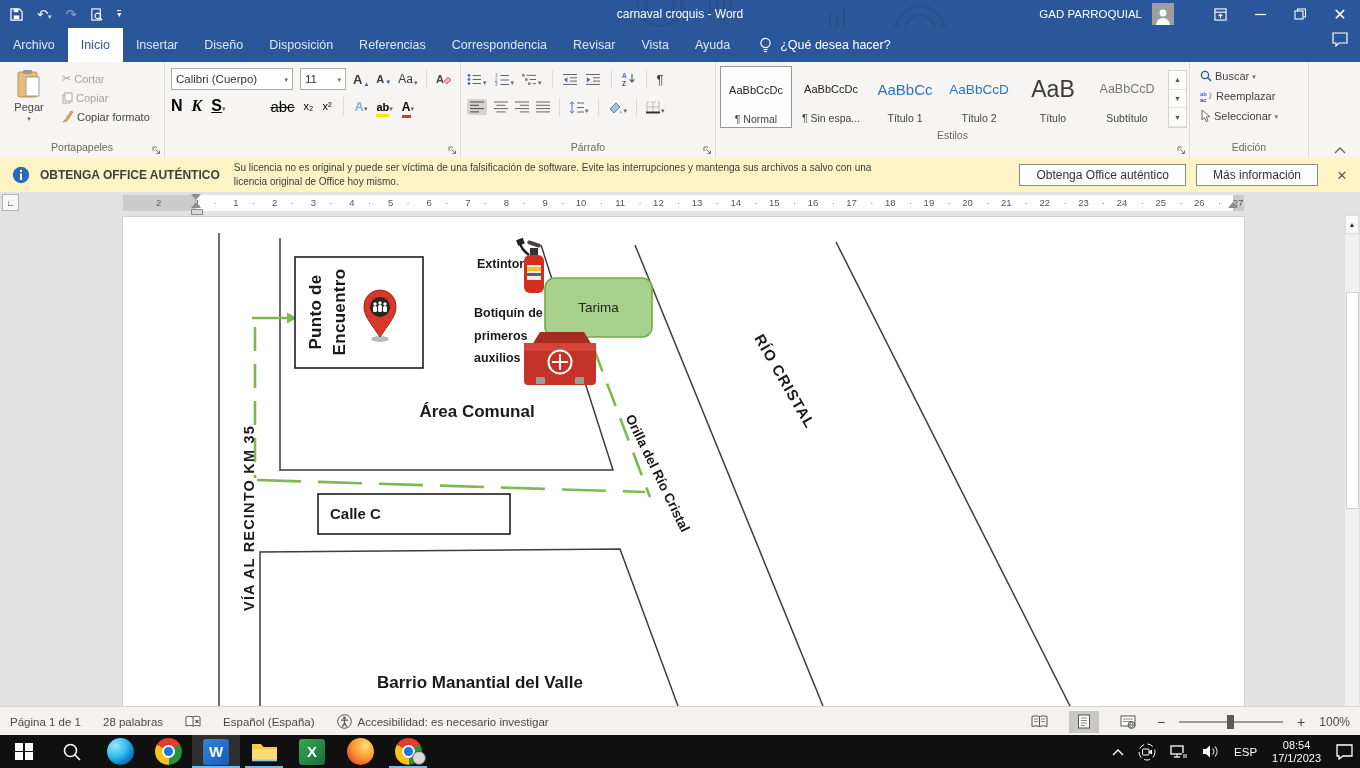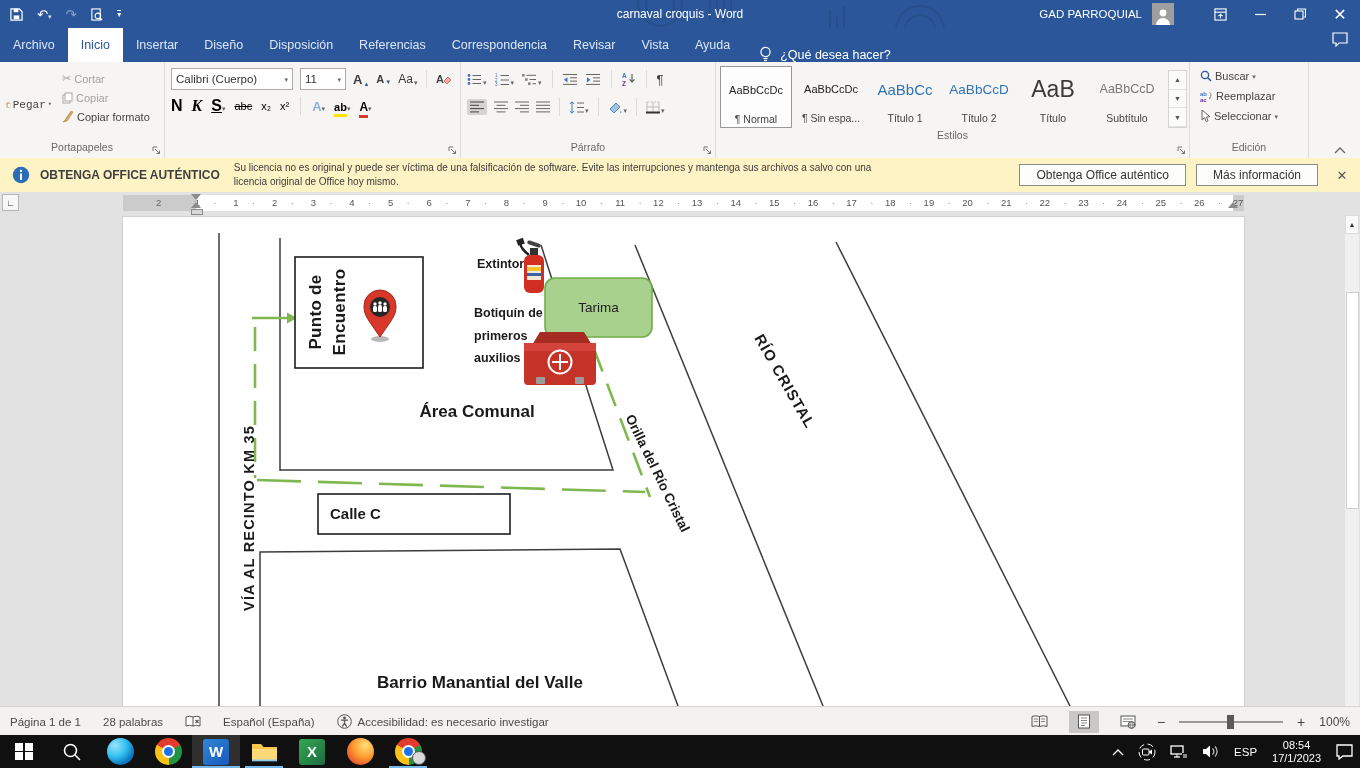--- a/index.html
+++ b/index.html
@@ -23,7 +23,7 @@
   #tabrow{position:absolute;left:0;top:28px;width:1360px;height:34px;background:#2b579a;display:flex;align-items:stretch;color:#dce6f4;font-size:12.5px;}
   .rtab{display:flex;align-items:center;padding:0 13px;cursor:default;white-space:nowrap;}
   .rtab.active{background:#ffffff;color:#2b579a;font-weight:400;}
-  .tellme{display:flex;align-items:flex-end;gap:8px;margin-left:16px;font-size:12.5px;color:#fff;}
+  .tellme{display:flex;align-items:center;gap:8px;margin-left:16px;font-size:12.5px;color:#fff;}
   #feedback-bubble{position:absolute;right:12px;top:32px;}
 
   

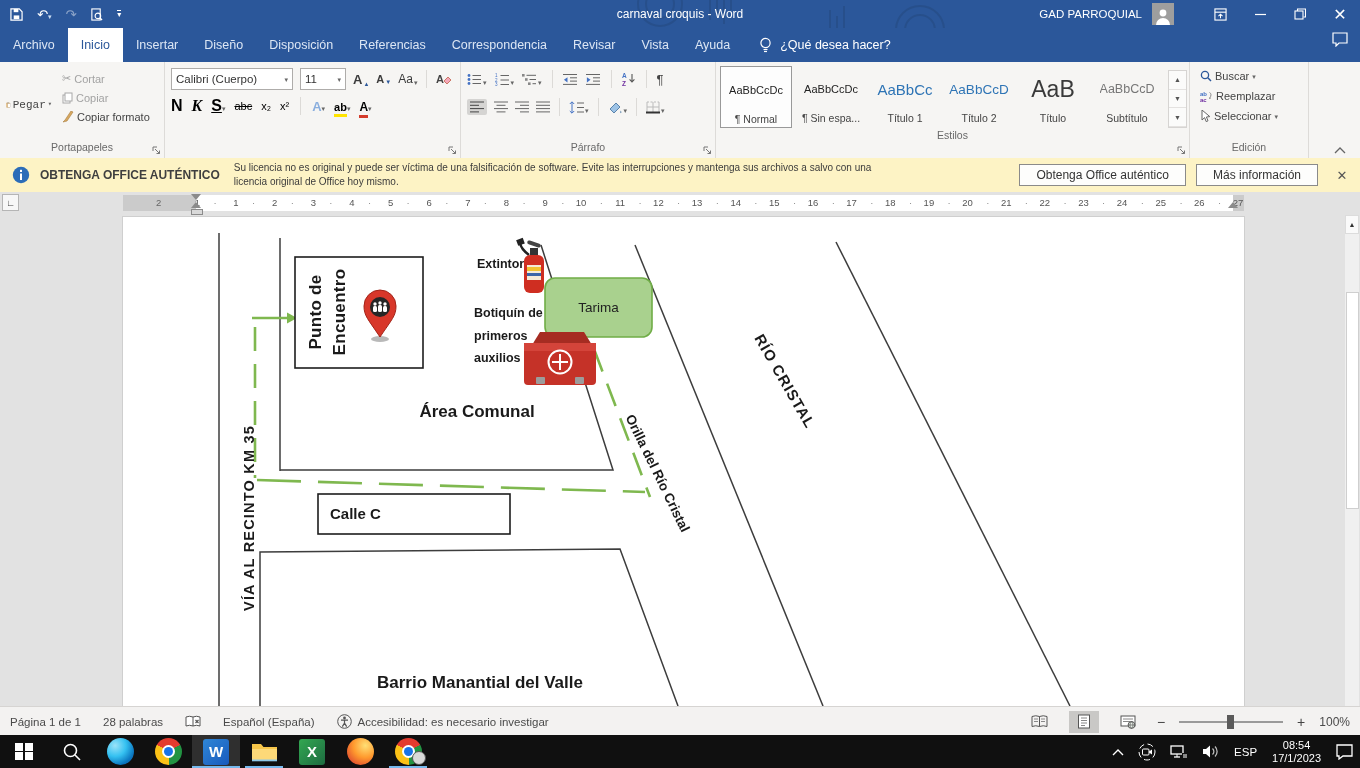--- a/index.html
+++ b/index.html
@@ -36,7 +36,7 @@
   .rbtn{display:inline-flex;align-items:center;gap:3px;font-size:11px;color:#444;padding:2px 4px;border-radius:2px;white-space:nowrap;}
   .rbtn.gray{color:#a3a3a3;}
   .drop{font-size:7px;color:#666;line-height:1;}
-  .bigbtn{width:46px;display:flex;flex-direction:row;align-items:center;justify-content:flex-start;font-size:11px;color:#444;gap:2px;padding-top:2px;font-family:Liberation Mono, monospace;}
+  .bigbtn{width:46px;display:flex;flex-direction:column;align-items:center;justify-content:flex-start;font-size:11px;color:#444;gap:2px;padding-top:2px;}
   .combo{display:flex;align-items:center;justify-content:space-between;background:#fff;border:1px solid #aeacaa;height:20px;font-size:11.5px;color:#333;padding:0 4px;}
   .fontrow{display:flex;align-items:center;gap:7px;height:24px;}
   .glyphbtn{display:inline-flex;align-items:flex-end;gap:1px;font-size:13px;color:#3b3b3b;}

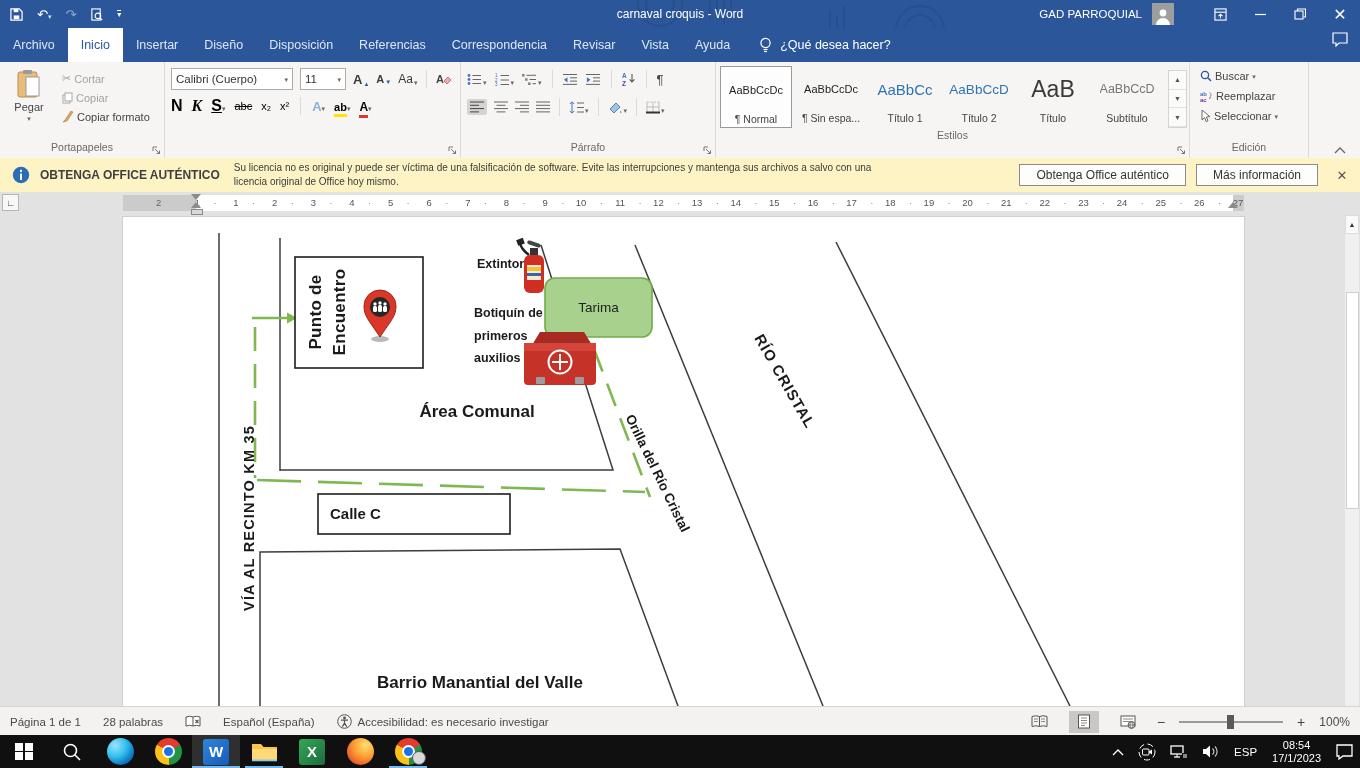--- a/index.html
+++ b/index.html
@@ -45,7 +45,7 @@
   .u-bold{font-weight:700;}
   .u-ital{font-style:italic;font-family:"Liberation Serif",serif;font-weight:700;}
   .u-und{text-decoration:underline;font-weight:600;}
-  .u-strike{text-decoration:line-through;font-size:11px;}
+  .u-strike{text-decoration:line-through;font-size:15px;margin-left:36px;}
   .bar-yellow{border-bottom:3px solid #ffe400;padding-bottom:1px;font-size:11px;font-weight:600;}
   .bar-red{border-bottom:3px solid #d43c2c;padding-bottom:1px;font-size:12px;font-weight:700;}
   .eff{color:#8aaede;font-weight:700;font-size:13px;}

